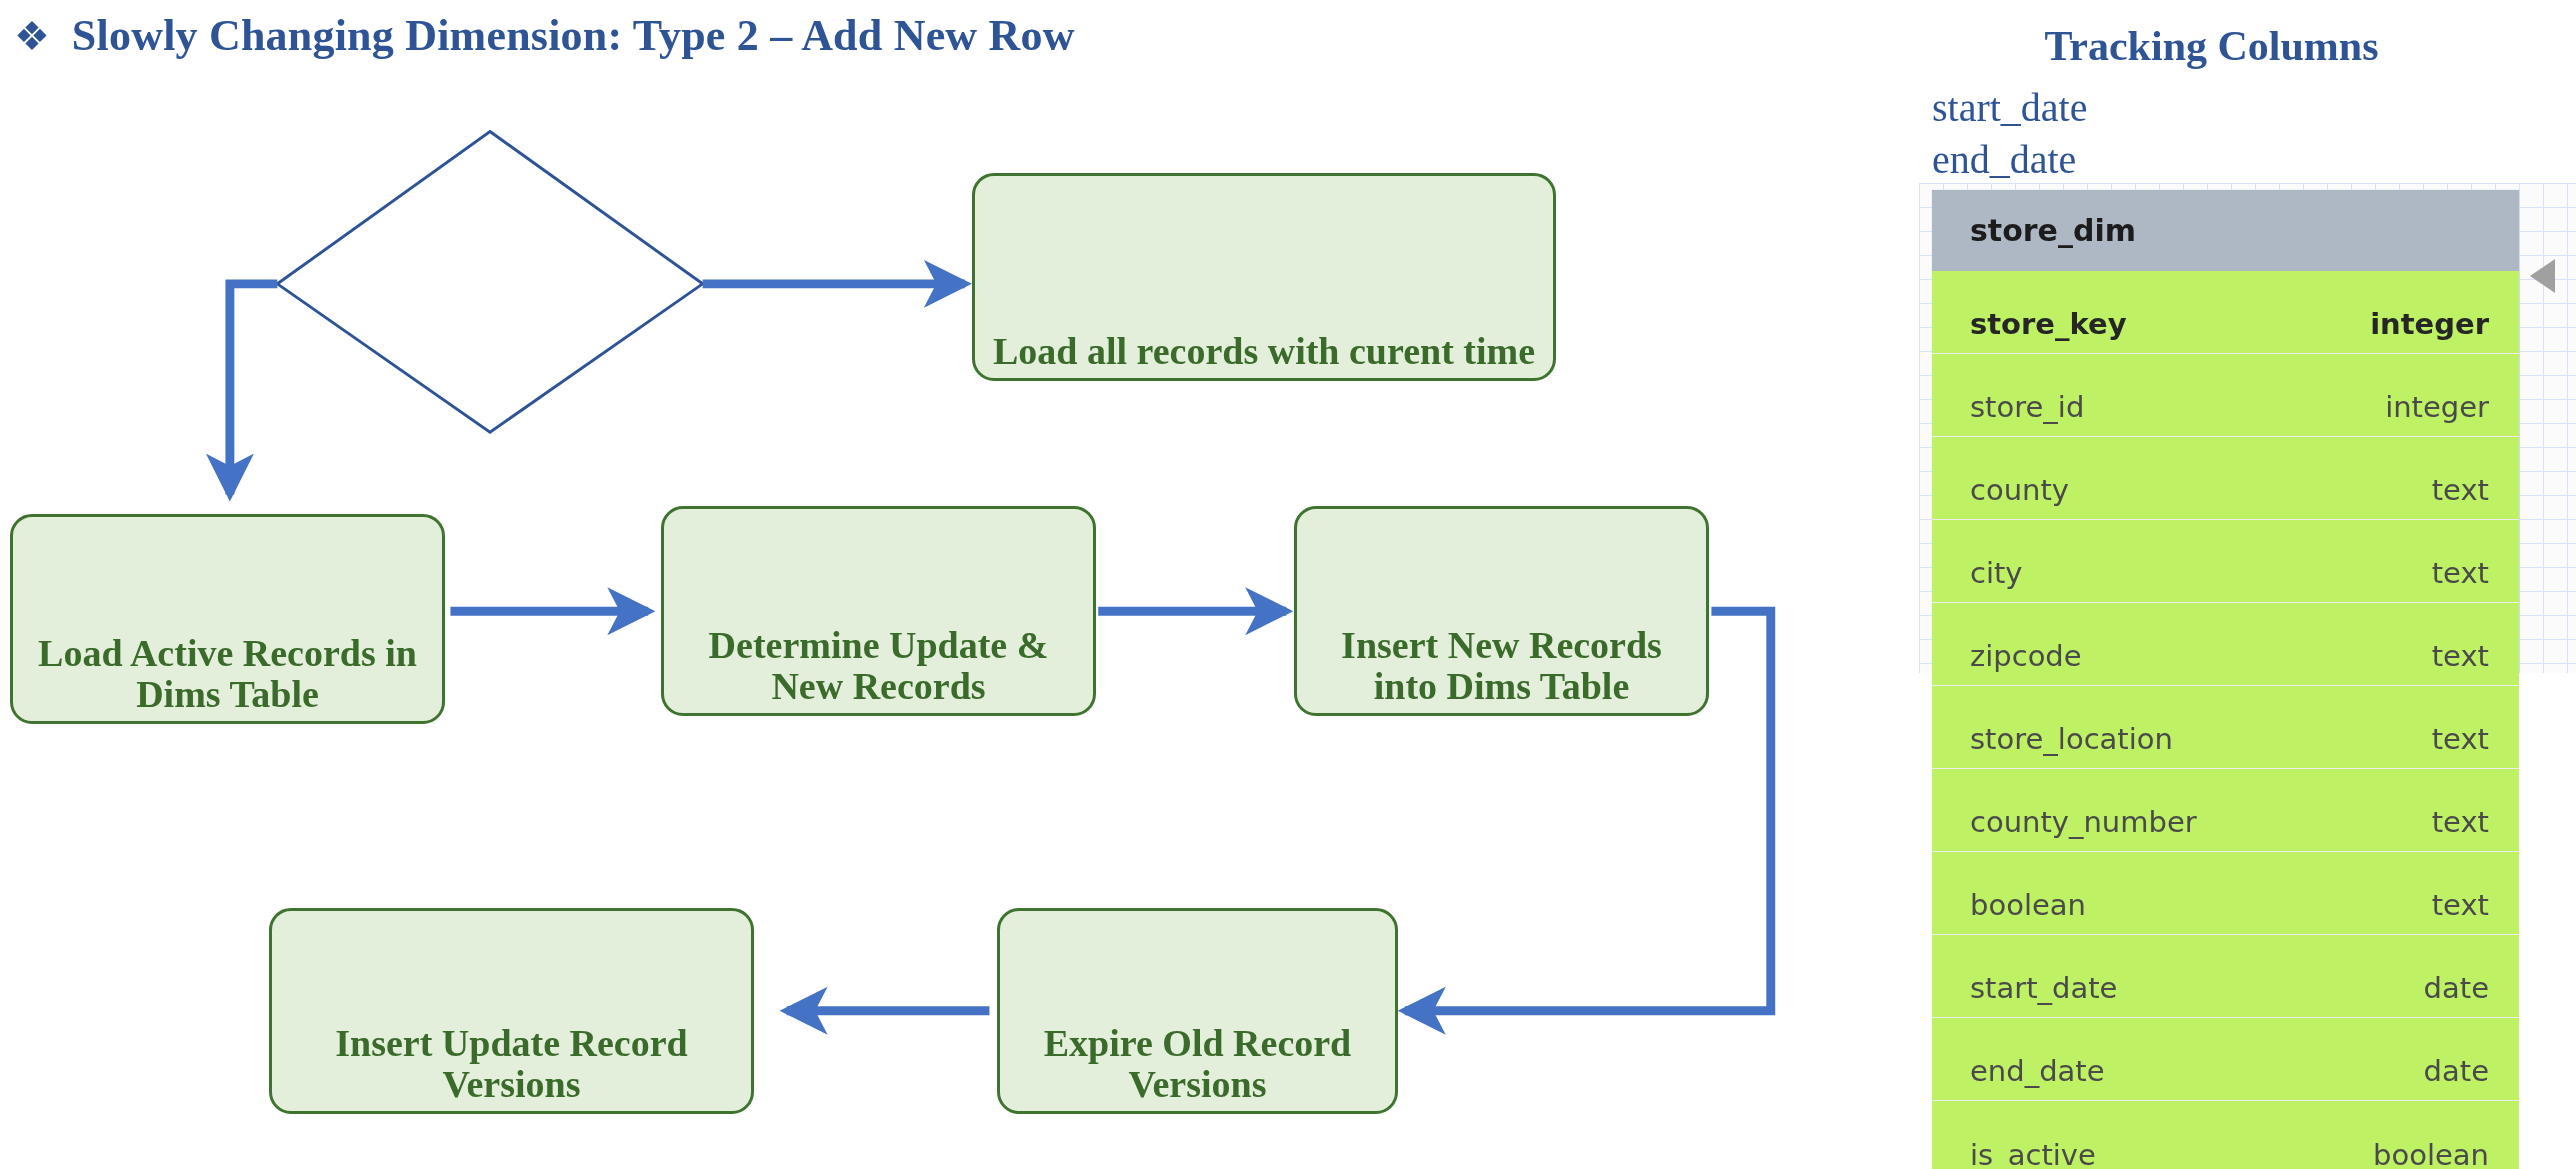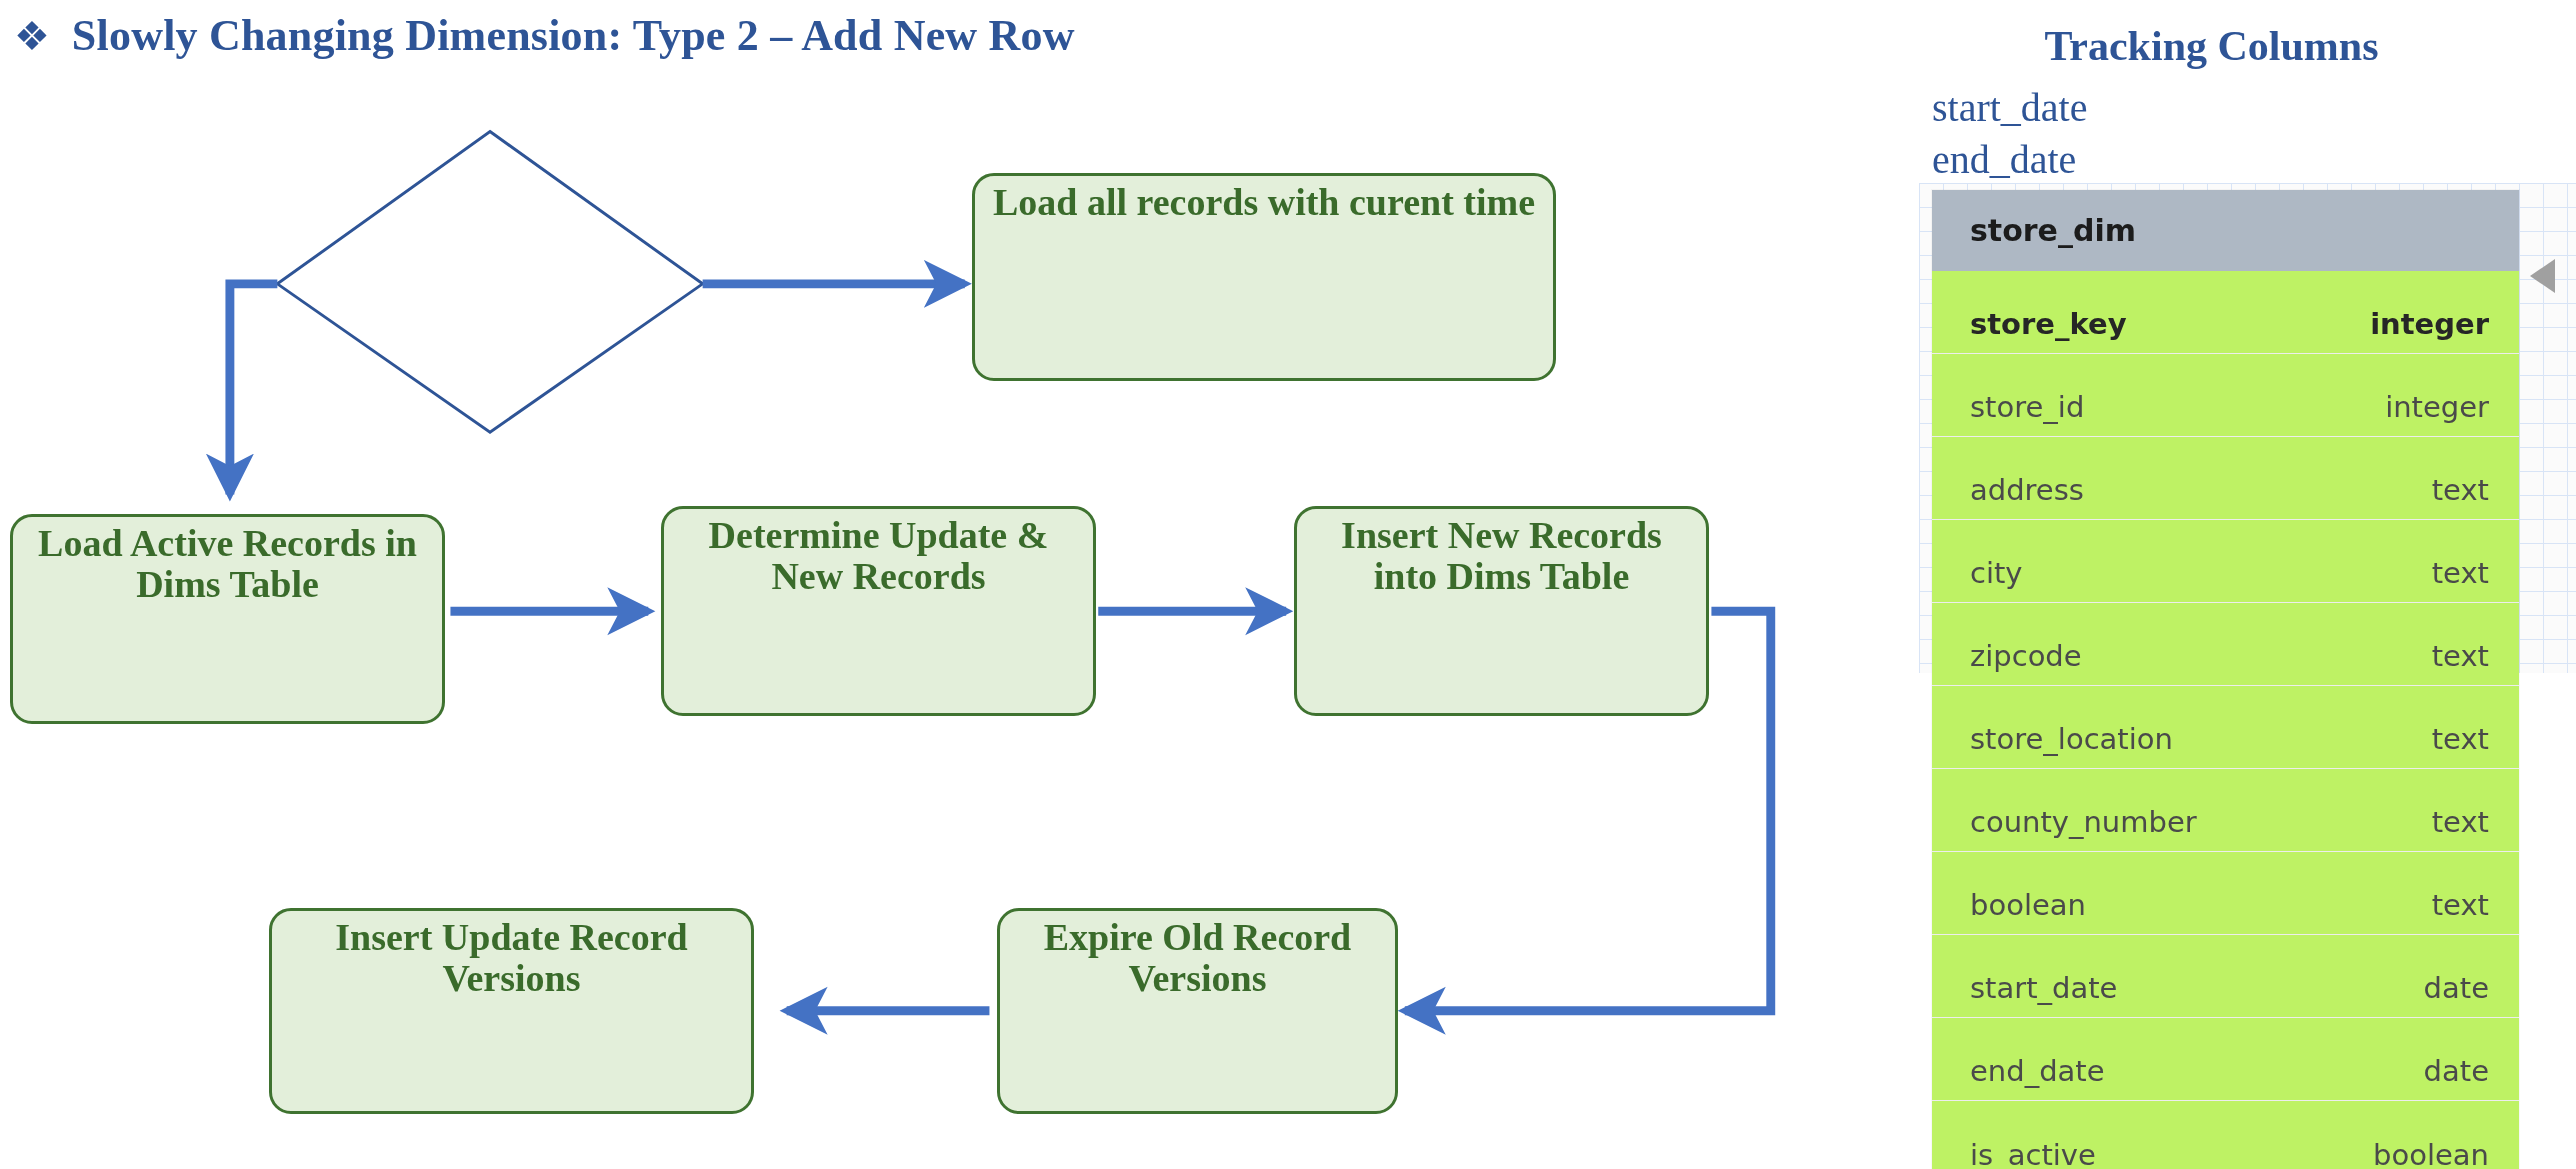--- a/index.html
+++ b/index.html
@@ -58,7 +58,7 @@
     position: absolute;
     box-sizing: border-box;
     display: flex;
-    align-items: flex-start;
+    align-items: flex-end;
     justify-content: center;
     text-align: center;
   }

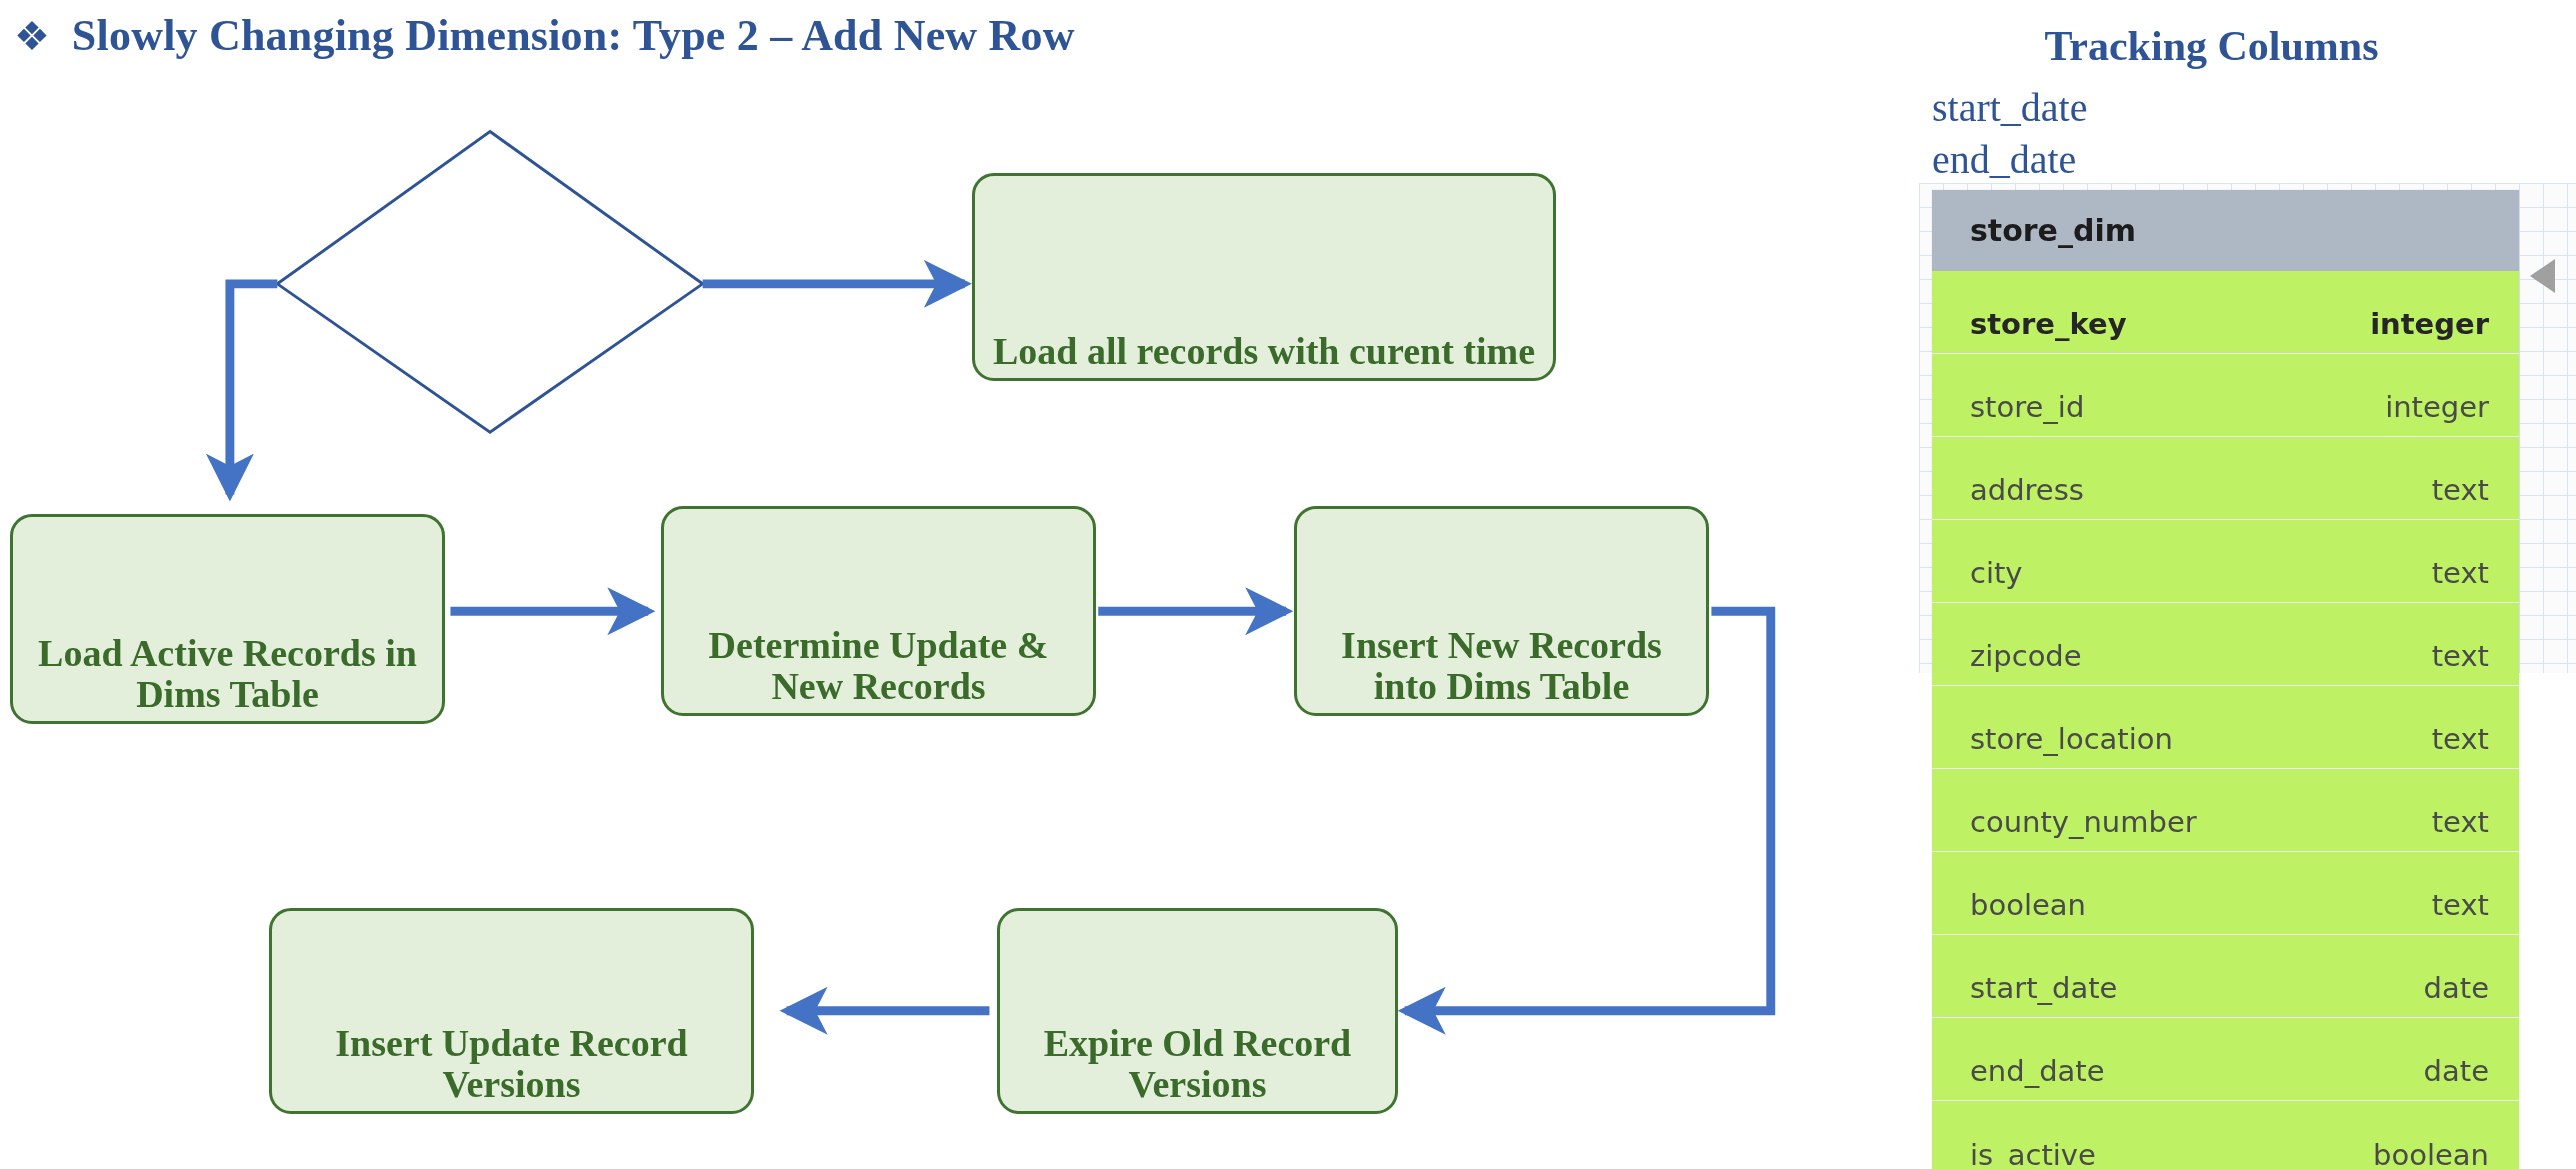--- a/index.html
+++ b/index.html
@@ -253,7 +253,7 @@
           <span class="ctype">integer</span>
         </div>
         <div class="schema-row">
-          <span class="cname">address</span>
+          <span class="cname">county</span>
           <span class="ctype">text</span>
         </div>
         <div class="schema-row">

